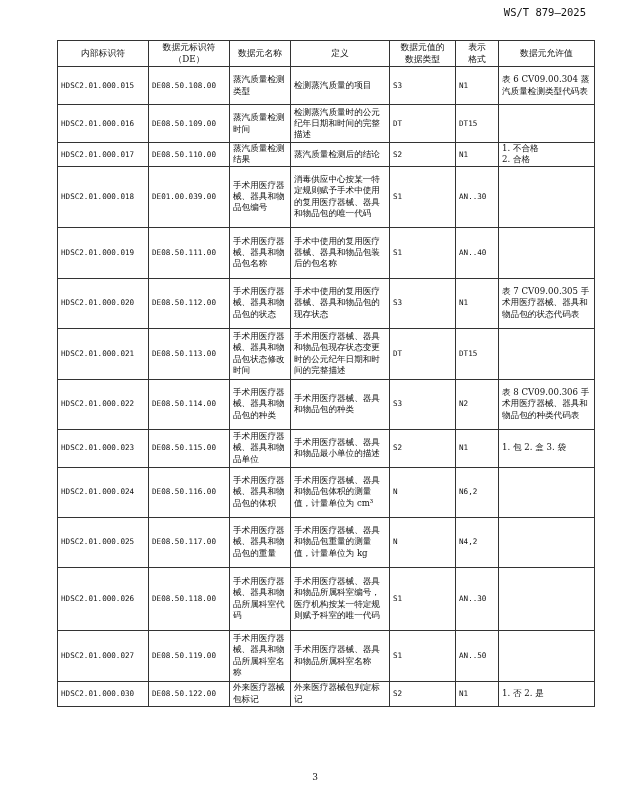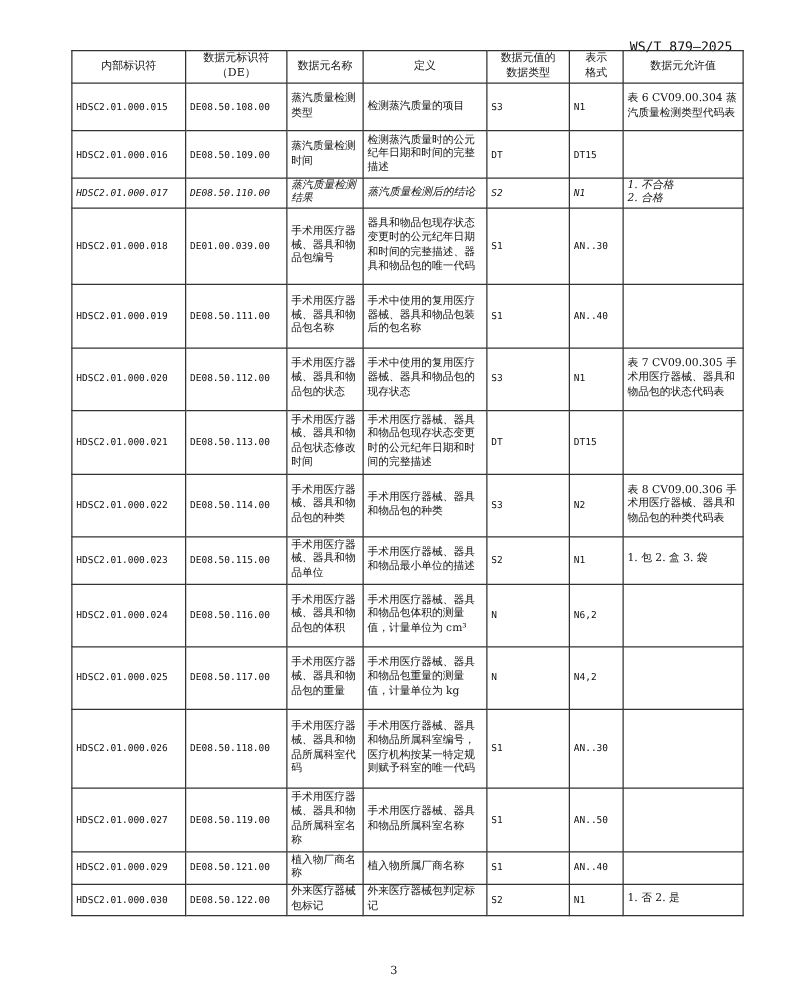--- a/index.html
+++ b/index.html
@@ -5,7 +5,7 @@
   html, body { margin:0; padding:0; background:#ffffff; }
   body { width:630px; height:792px; position:relative; overflow:hidden;
          font-family:"DejaVu Serif","Liberation Serif",serif; color:#111; }
-  .std-code { position:absolute; top:32px; right:44px; font-family:"DejaVu Sans Mono","Liberation Mono",monospace;
+  .std-code { position:absolute; top:6px; right:44px; font-family:"DejaVu Sans Mono","Liberation Mono",monospace;
               font-size:10.5px; letter-spacing:0px; }
   table.de { position:absolute; left:57px; top:40px; width:537px; border-collapse:collapse;
              border:1.2px solid #222; table-layout:fixed; }

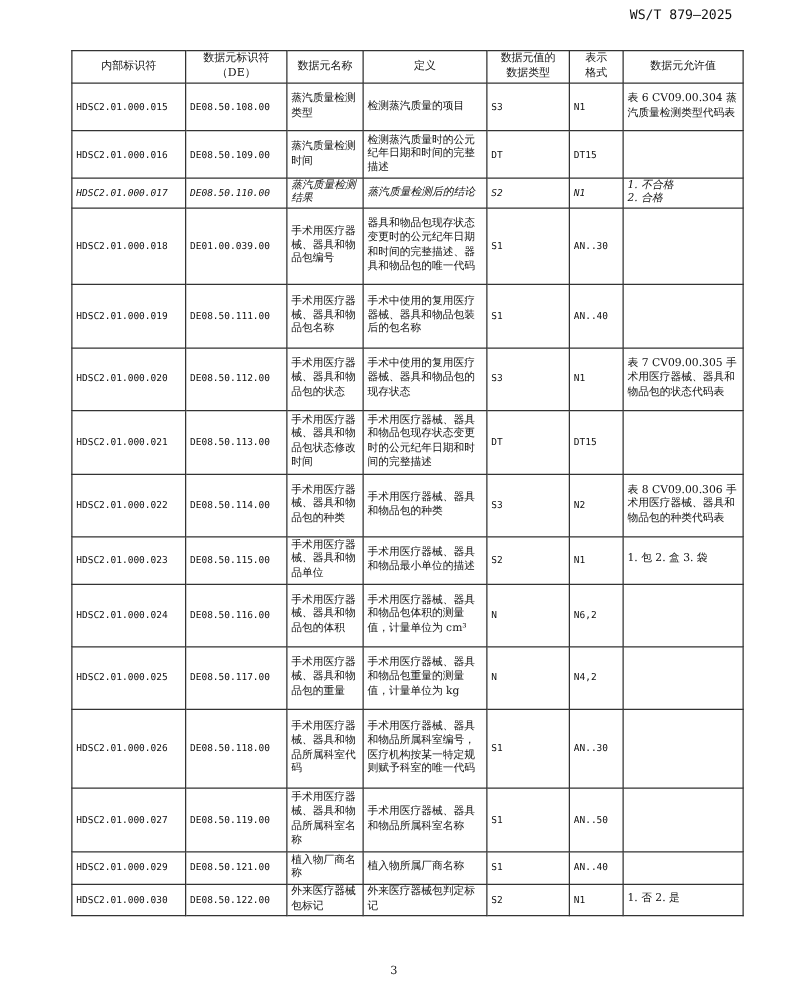--- a/index.html
+++ b/index.html
@@ -64,7 +64,7 @@
         <td class="small-mono">DT15</td>
         <td></td>
       </tr>
-      <tr style="height: 15px; font-style: italic;">
+      <tr style="height: 15px;">
         <td class="mono">HDSC2.01.000.017</td>
         <td class="mono">DE08.50.110.00</td>
         <td>蒸汽质量检测结果</td>

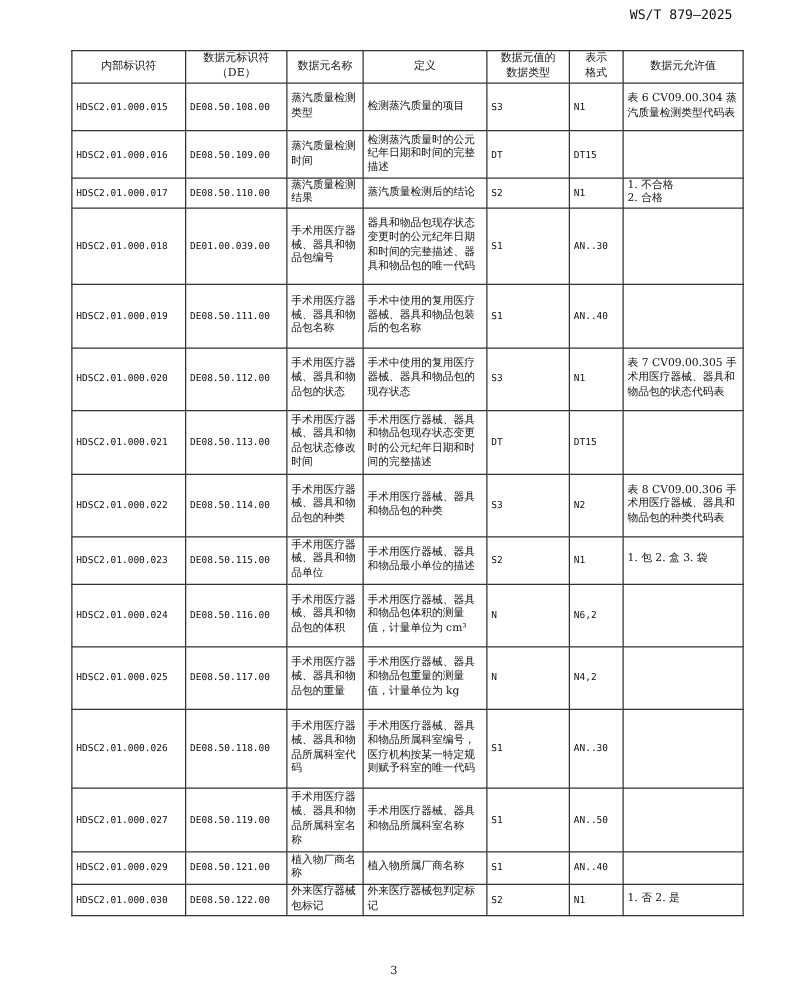--- a/index.html
+++ b/index.html
@@ -77,7 +77,7 @@
         <td class="mono">HDSC2.01.000.018</td>
         <td class="mono">DE01.00.039.00</td>
         <td>手术用医疗器械、器具和物品包编号</td>
-        <td>器具和物品包现存状态变更时的公元纪年日期和时间的完整描述、器具和物品包的唯一代码</td>
+        <td>消毒供应中心按某一特定规则赋予手术中使用的复用医疗器械、器具和物品包的唯一代码</td>
         <td class="small-mono">S1</td>
         <td class="small-mono">AN..30</td>
         <td></td>

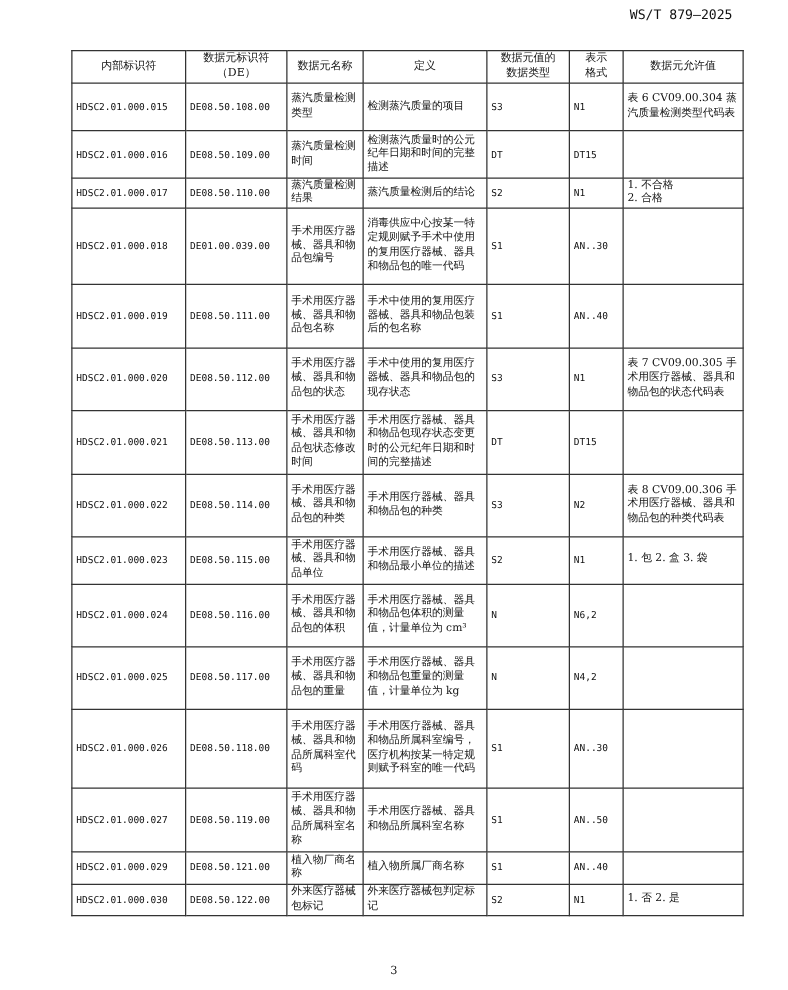--- a/index.html
+++ b/index.html
@@ -163,15 +163,6 @@
         <td class="small-mono">AN..50</td>
         <td></td>
       </tr>
-      <tr style="height: 26px;">
-        <td class="mono">HDSC2.01.000.029</td>
-        <td class="mono">DE08.50.121.00</td>
-        <td>植入物厂商名称</td>
-        <td>植入物所属厂商名称</td>
-        <td class="small-mono">S1</td>
-        <td class="small-mono">AN..40</td>
-        <td></td>
-      </tr>
       <tr style="height: 25px;">
         <td class="mono">HDSC2.01.000.030</td>
         <td class="mono">DE08.50.122.00</td>

